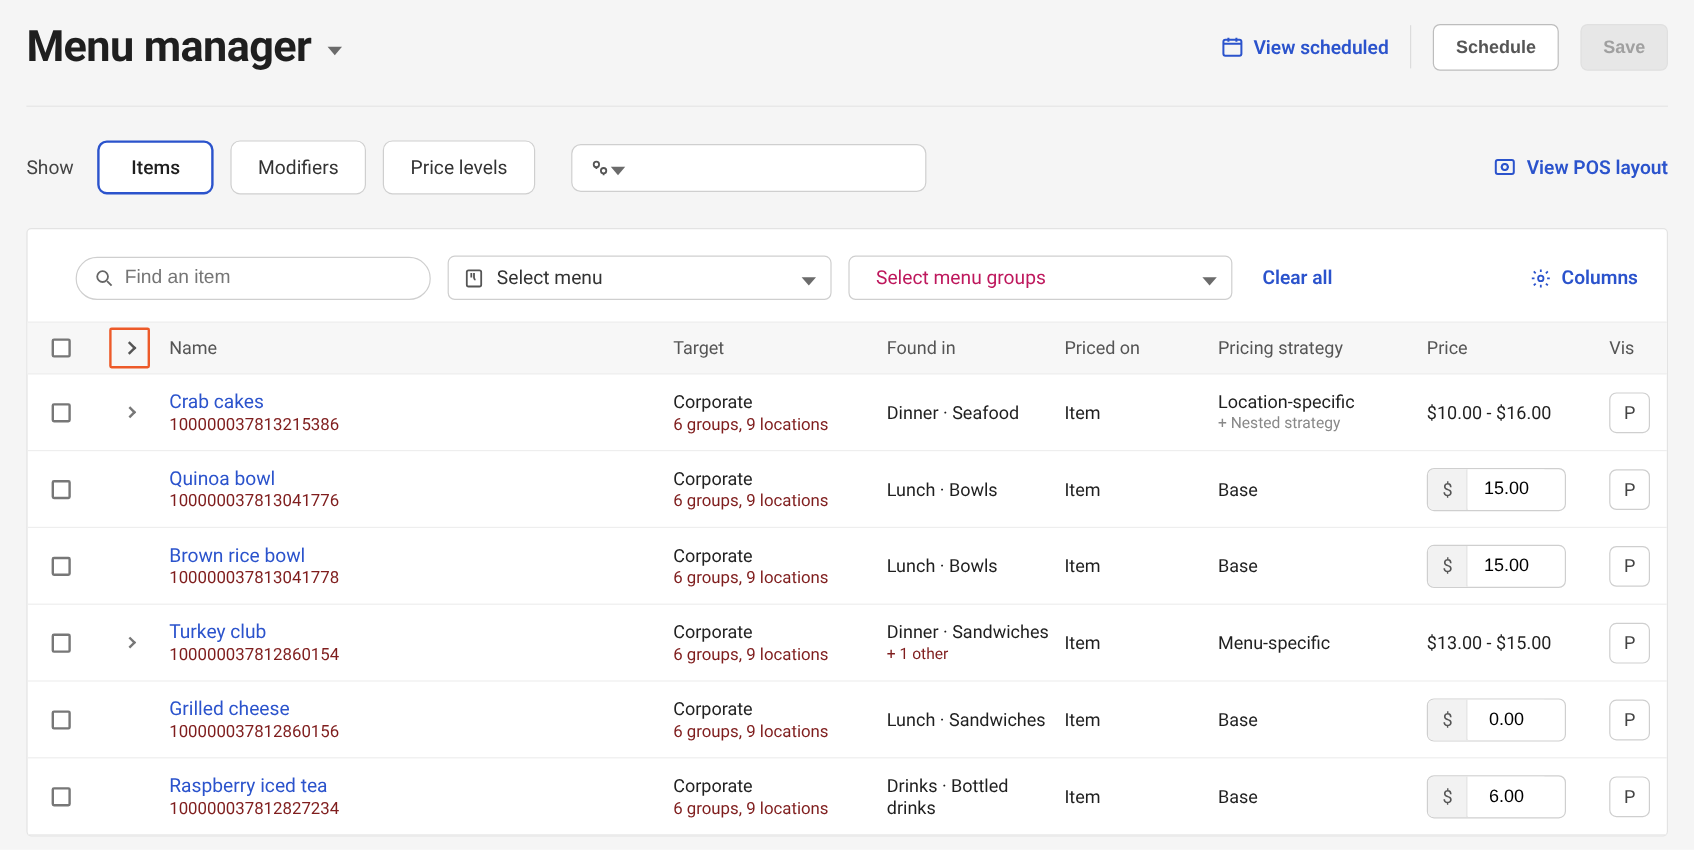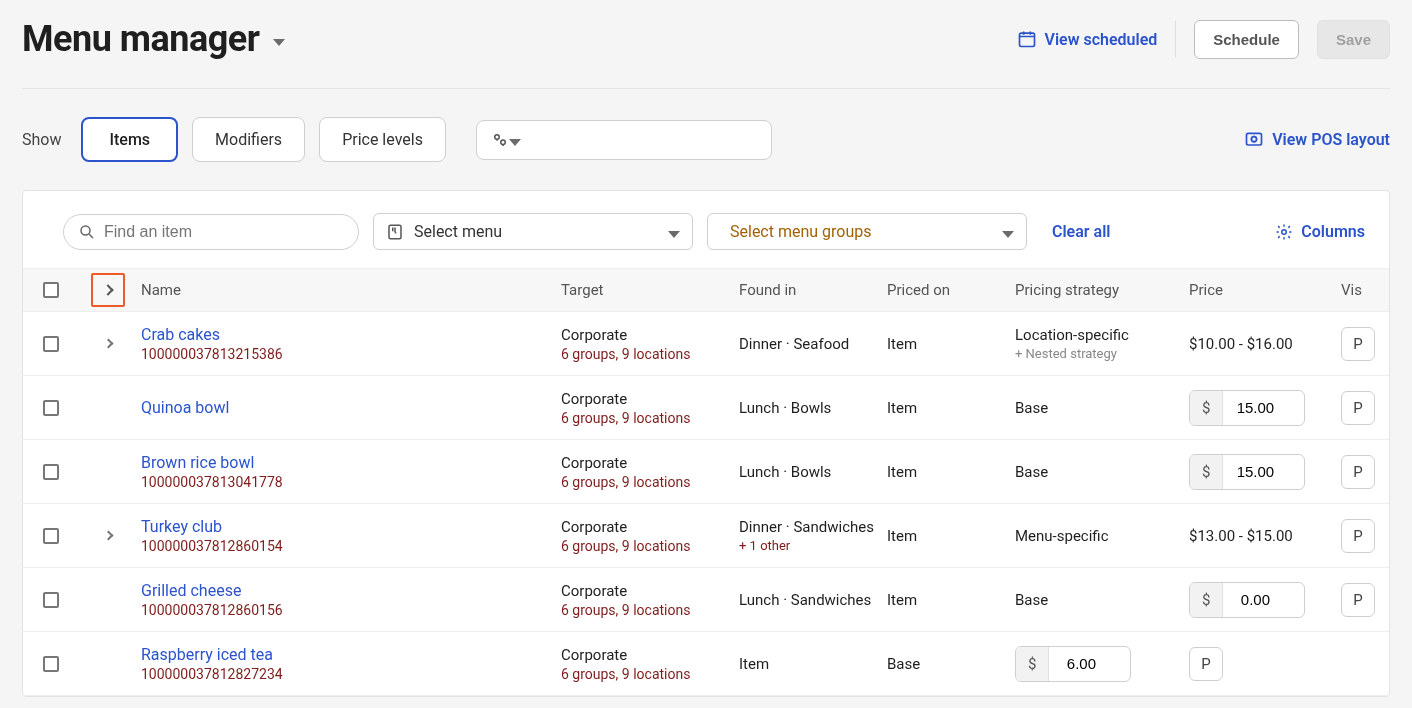--- a/index.html
+++ b/index.html
@@ -26,7 +26,7 @@
   .search-wrap { display: flex; align-items: center; width: 296px; border: 1px solid #cfcfcf; border-radius: 999px; padding: 8px 14px; }
   .search-wrap input { border: none; outline: none; font-size: 16px; flex: 1; margin-left: 8px; background: transparent; }
   .select-box { display: flex; align-items: center; border: 1px solid #cfcfcf; border-radius: 6px; padding: 8px 12px; font-size: 16px; color: #333; width: 320px; cursor: pointer; }
-  .select-box.placeholder { color: #a16207; }
+  .select-box.placeholder { color: #be185d; }
   .select-box .sel-label { flex: 1; margin-left: 10px; }
   .clear-all { color: #2b53cc; font-weight: 600; font-size: 16px; margin-left: 11px; cursor: pointer; }
   .columns-btn { display: inline-flex; align-items: center; gap: 8px; color: #2b53cc; font-weight: 600; font-size: 16px; cursor: pointer; }

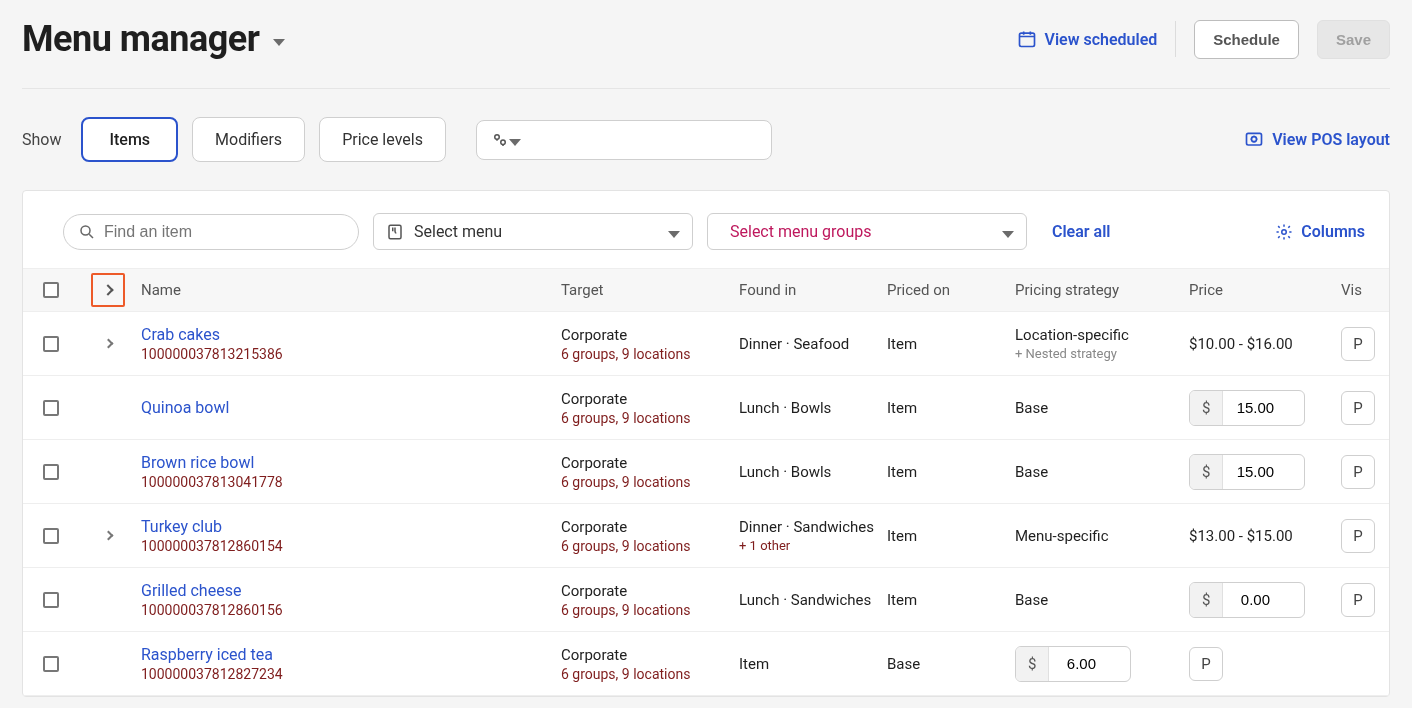--- a/index.html
+++ b/index.html
@@ -204,6 +204,7 @@
           <div class="cell expand"></div>
           <div class="cell">
             <span class="name-link">Quinoa bowl</span>
+            <div class="sub">100000037813041776</div>
           </div>
           <div class="cell">
             <div class="target-main">Corporate</div>

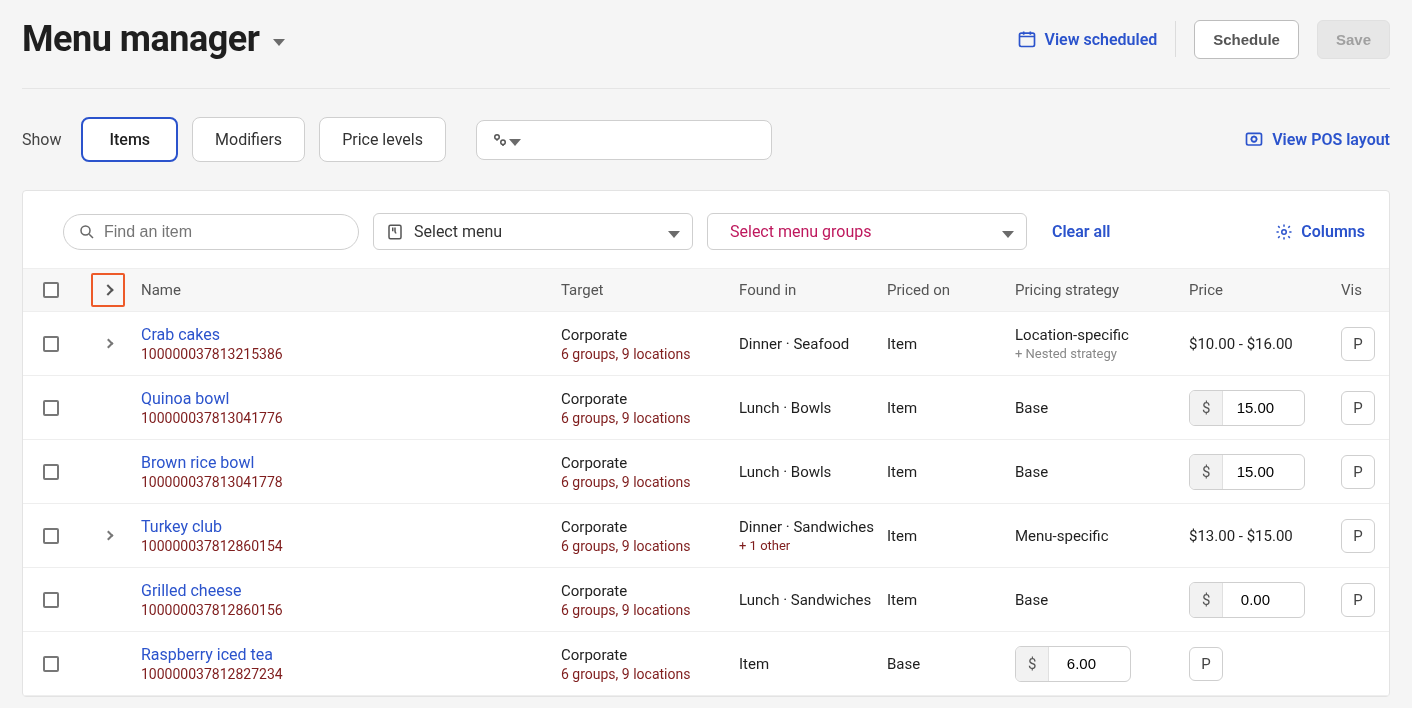--- a/index.html
+++ b/index.html
@@ -330,6 +330,9 @@
             <div class="target-main">Corporate</div>
             <div class="sub">6 groups, 9 locations</div>
           </div>
+          <div class="cell">
+            <div>Drinks · Bottled drinks</div>
+          </div>
           <div class="cell">Item</div>
           <div class="cell">
             <div>Base</div>

